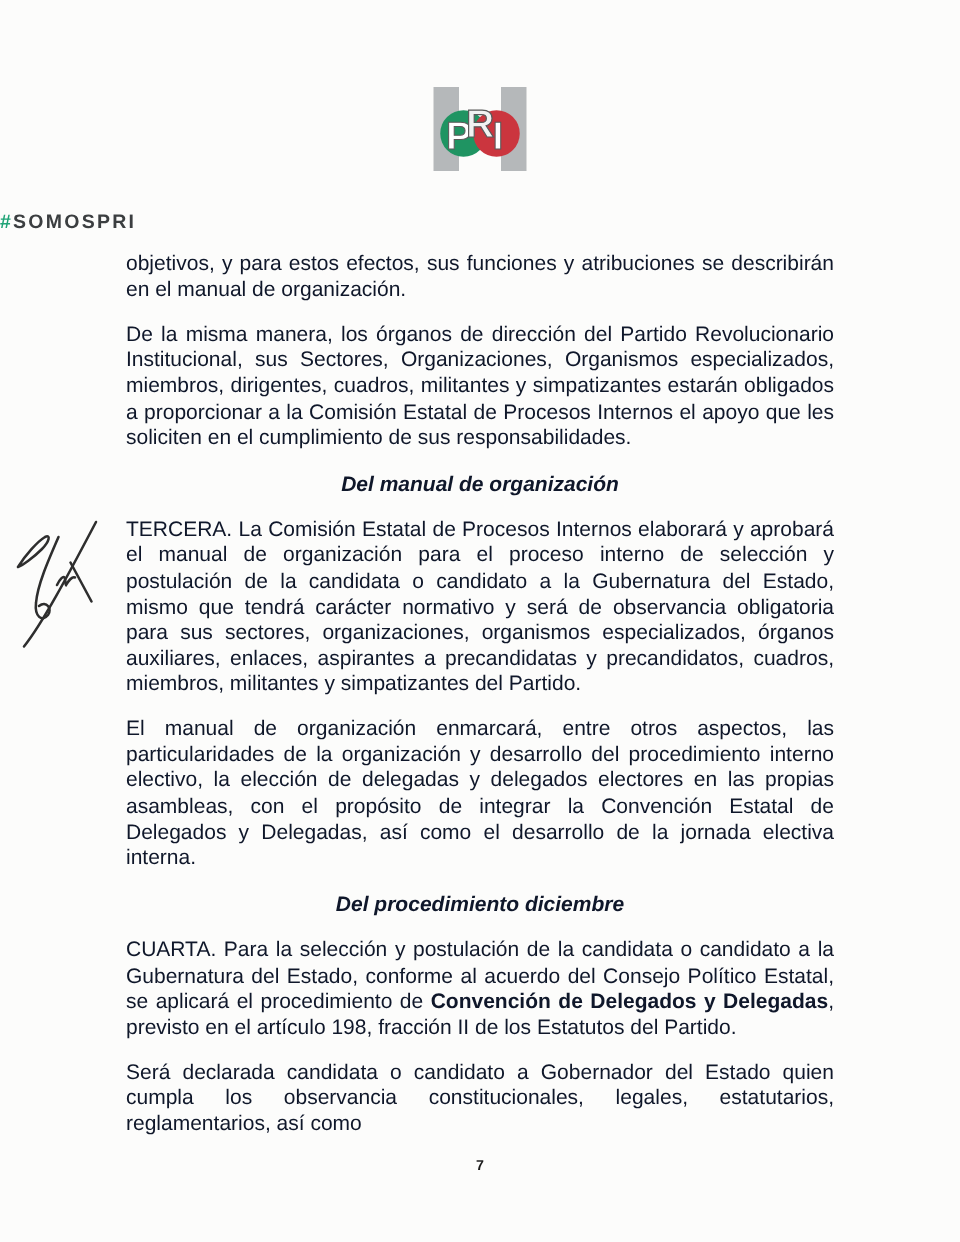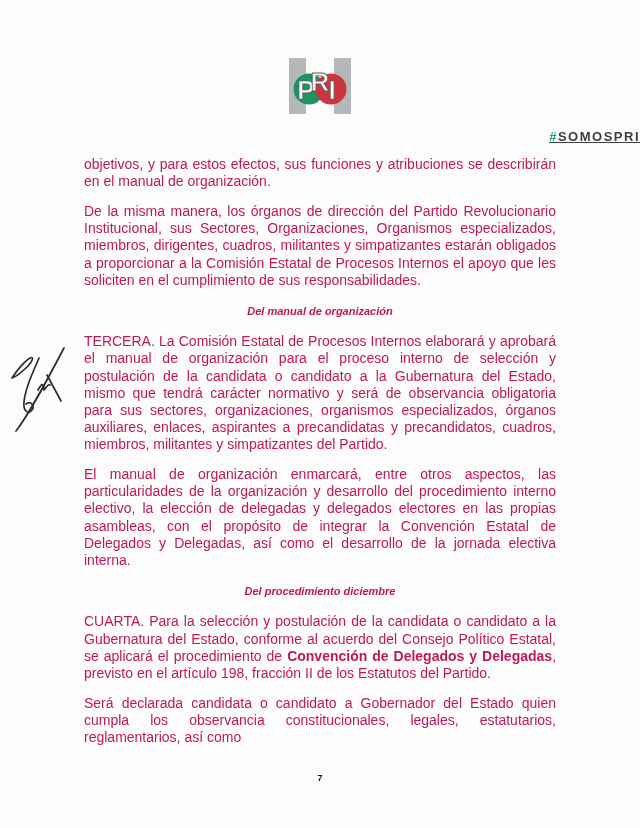--- a/index.html
+++ b/index.html
@@ -23,13 +23,12 @@
   }
   .logo-svg { display:inline-block; }
   .hashtag {
-    margin-top:11px;
-    text-align:right;
+    margin-top:21px;
+    text-align:left;
     font-size:13px;
     font-weight:bold;
     letter-spacing:1.5px;
     color:#3b3e40;
-    text-decoration:underline;
   }
   .hashtag .hash { color:#1fa376; }
   

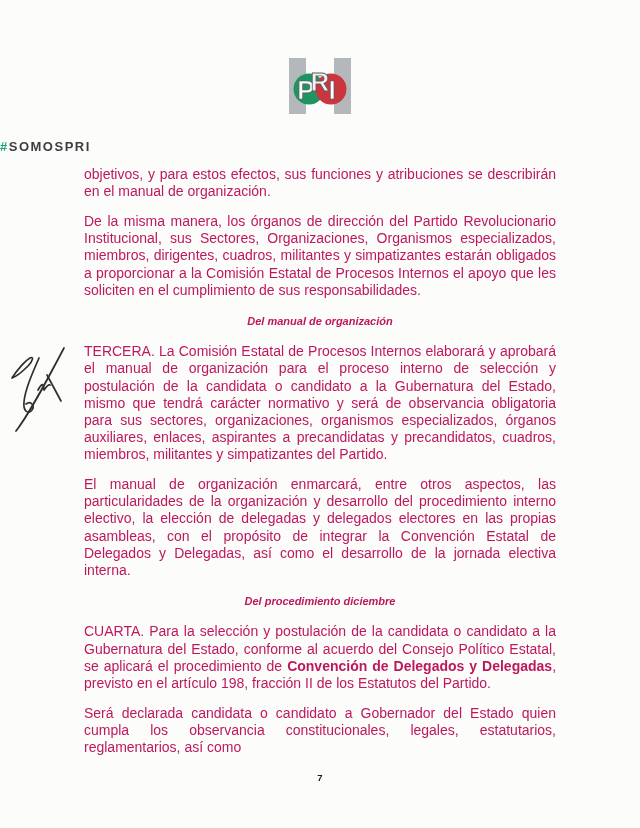--- a/index.html
+++ b/index.html
@@ -38,7 +38,7 @@
     font-size:14px;
     line-height:17.2px;
     text-align:justify;
-    color:#be185d;
+    color:#0f172a;
   }
   .content p { margin-bottom:12.5px; }
   .section-heading {

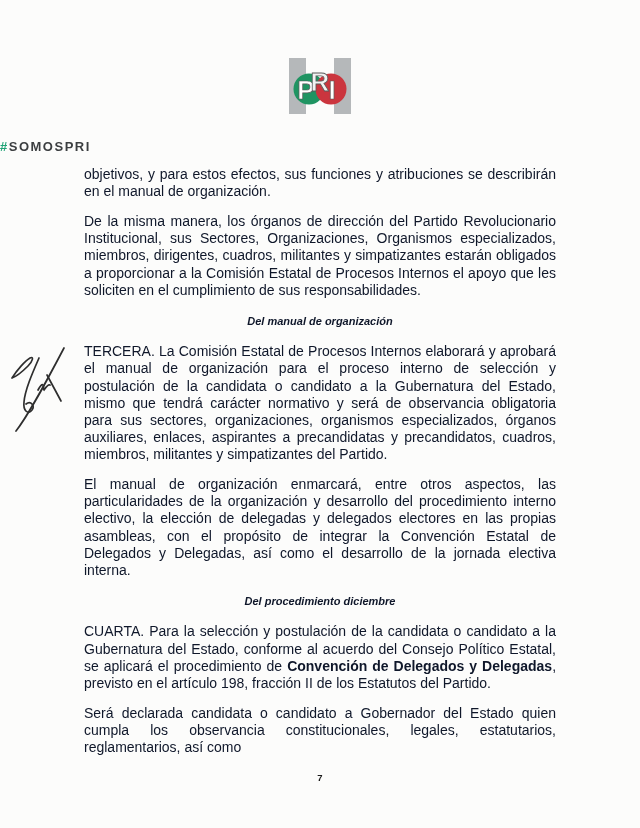--- a/index.html
+++ b/index.html
@@ -45,7 +45,7 @@
     text-align:center;
     font-weight:bold;
     font-style:italic;
-    font-size:11px;
+    font-size:14px;
     margin:14px 0 13px 0;
   }
   .lead-bold { font-weight:normal; }

